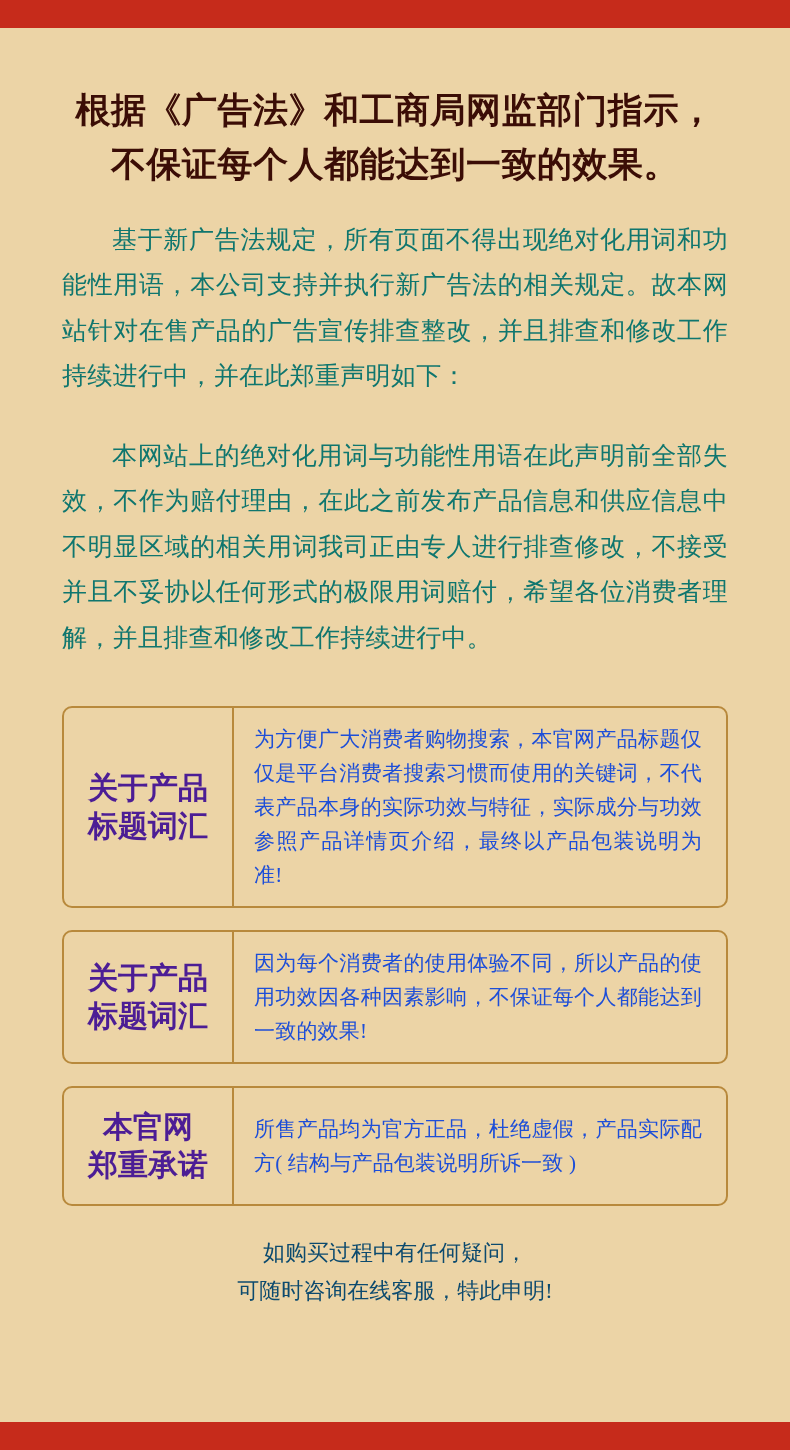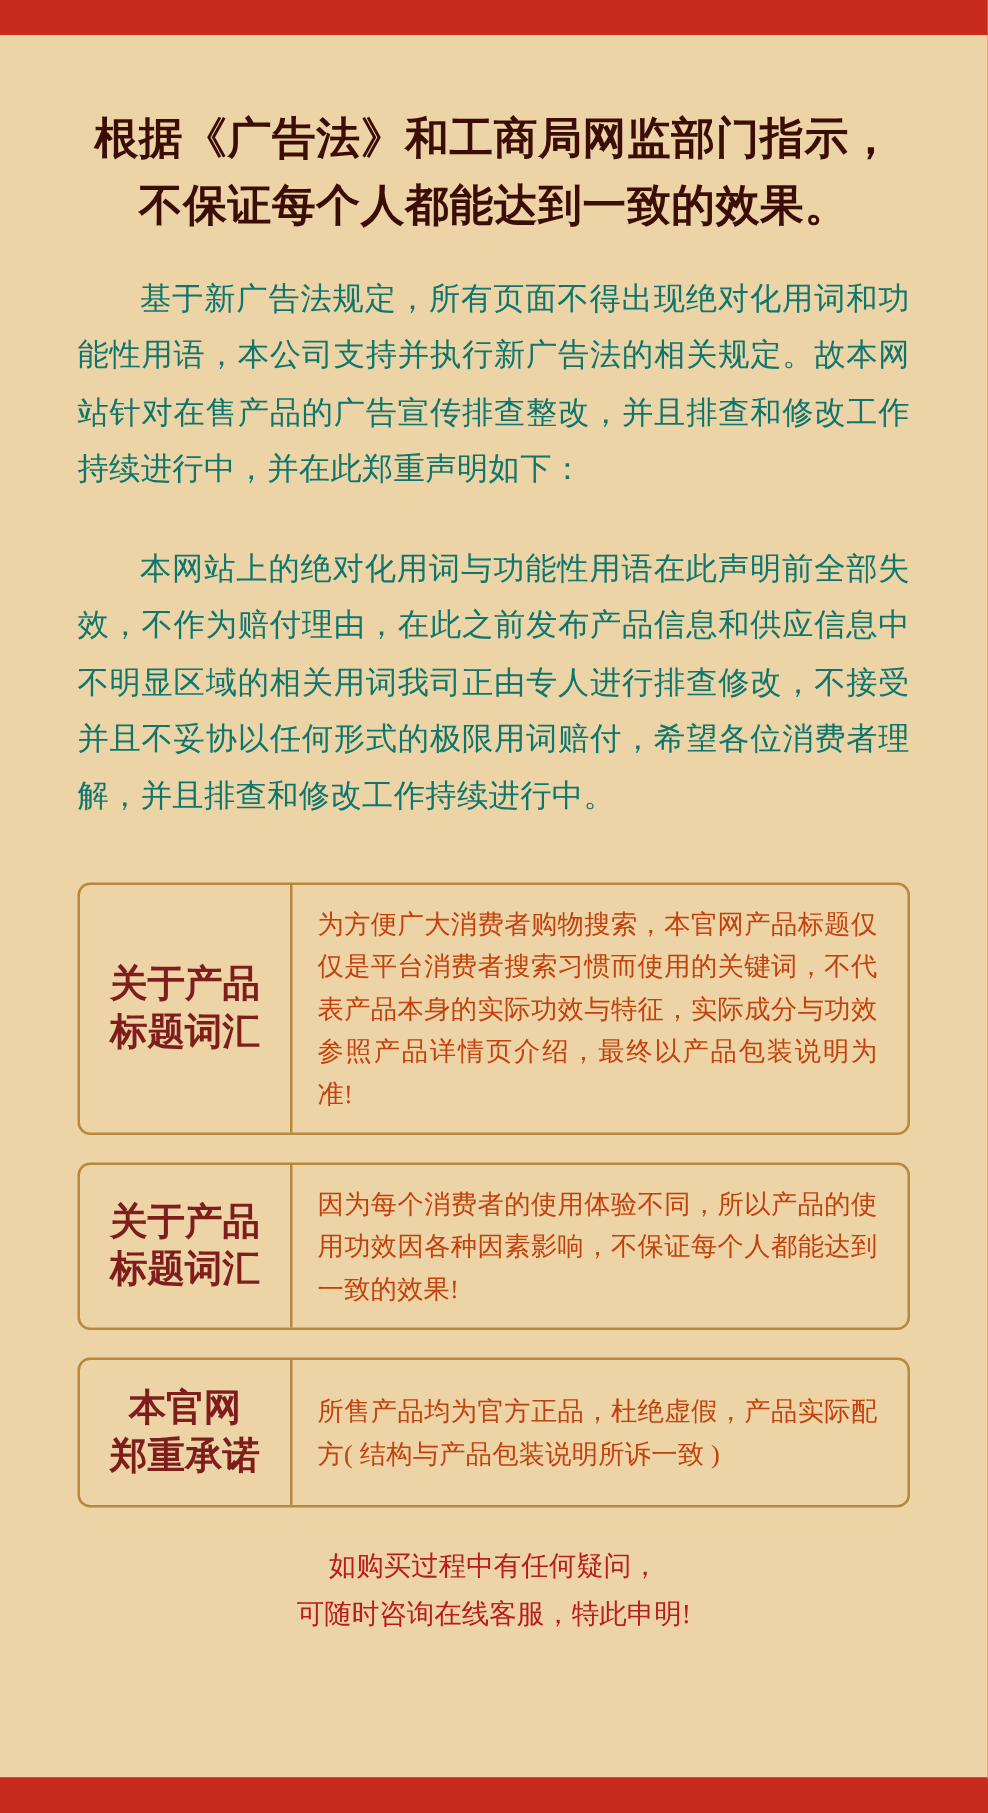--- a/index.html
+++ b/index.html
@@ -83,7 +83,7 @@
   }
   .card-body {
     flex: 1 1 auto;
-    color: #c2410c;
+    color: #1d4ed8;
     font-size: 21px;
     line-height: 1.62;
     padding: 14px 24px 14px 20px;

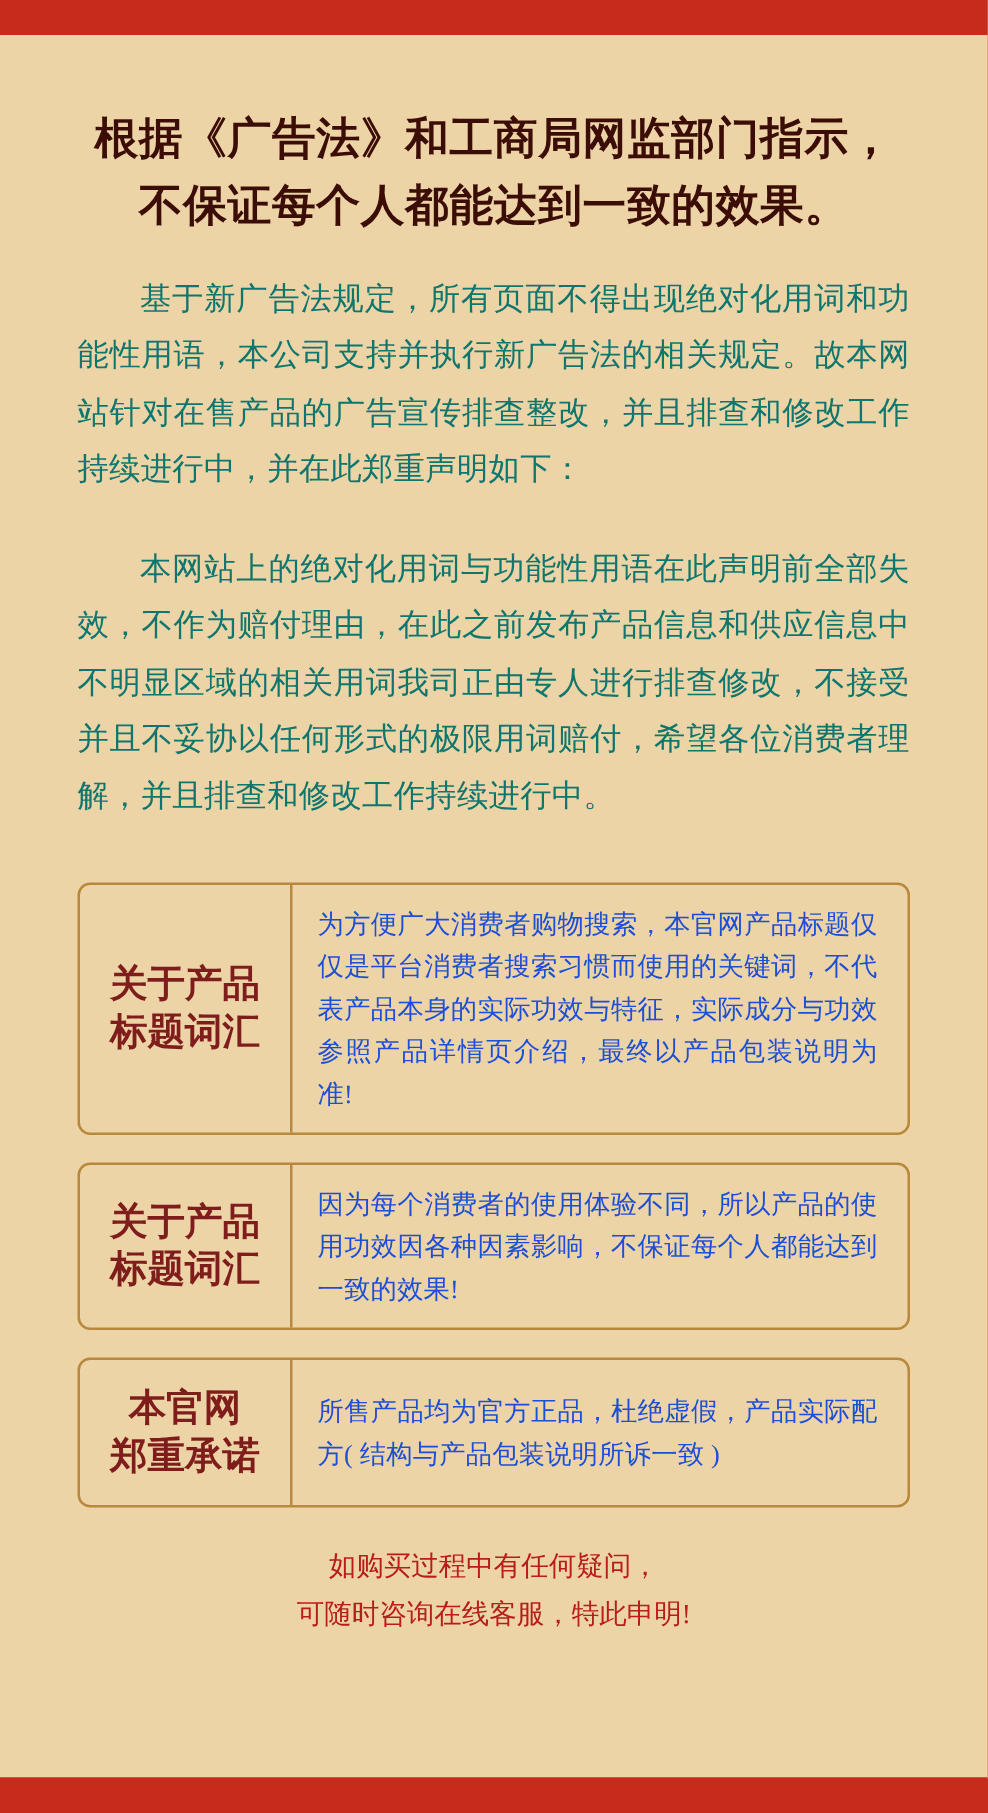--- a/index.html
+++ b/index.html
@@ -72,7 +72,7 @@
     flex-direction: column;
     justify-content: center;
     align-items: center;
-    color: #7f1d1d;
+    color: #4c1d95;
     font-weight: bold;
     font-size: 30px;
     line-height: 1.28;

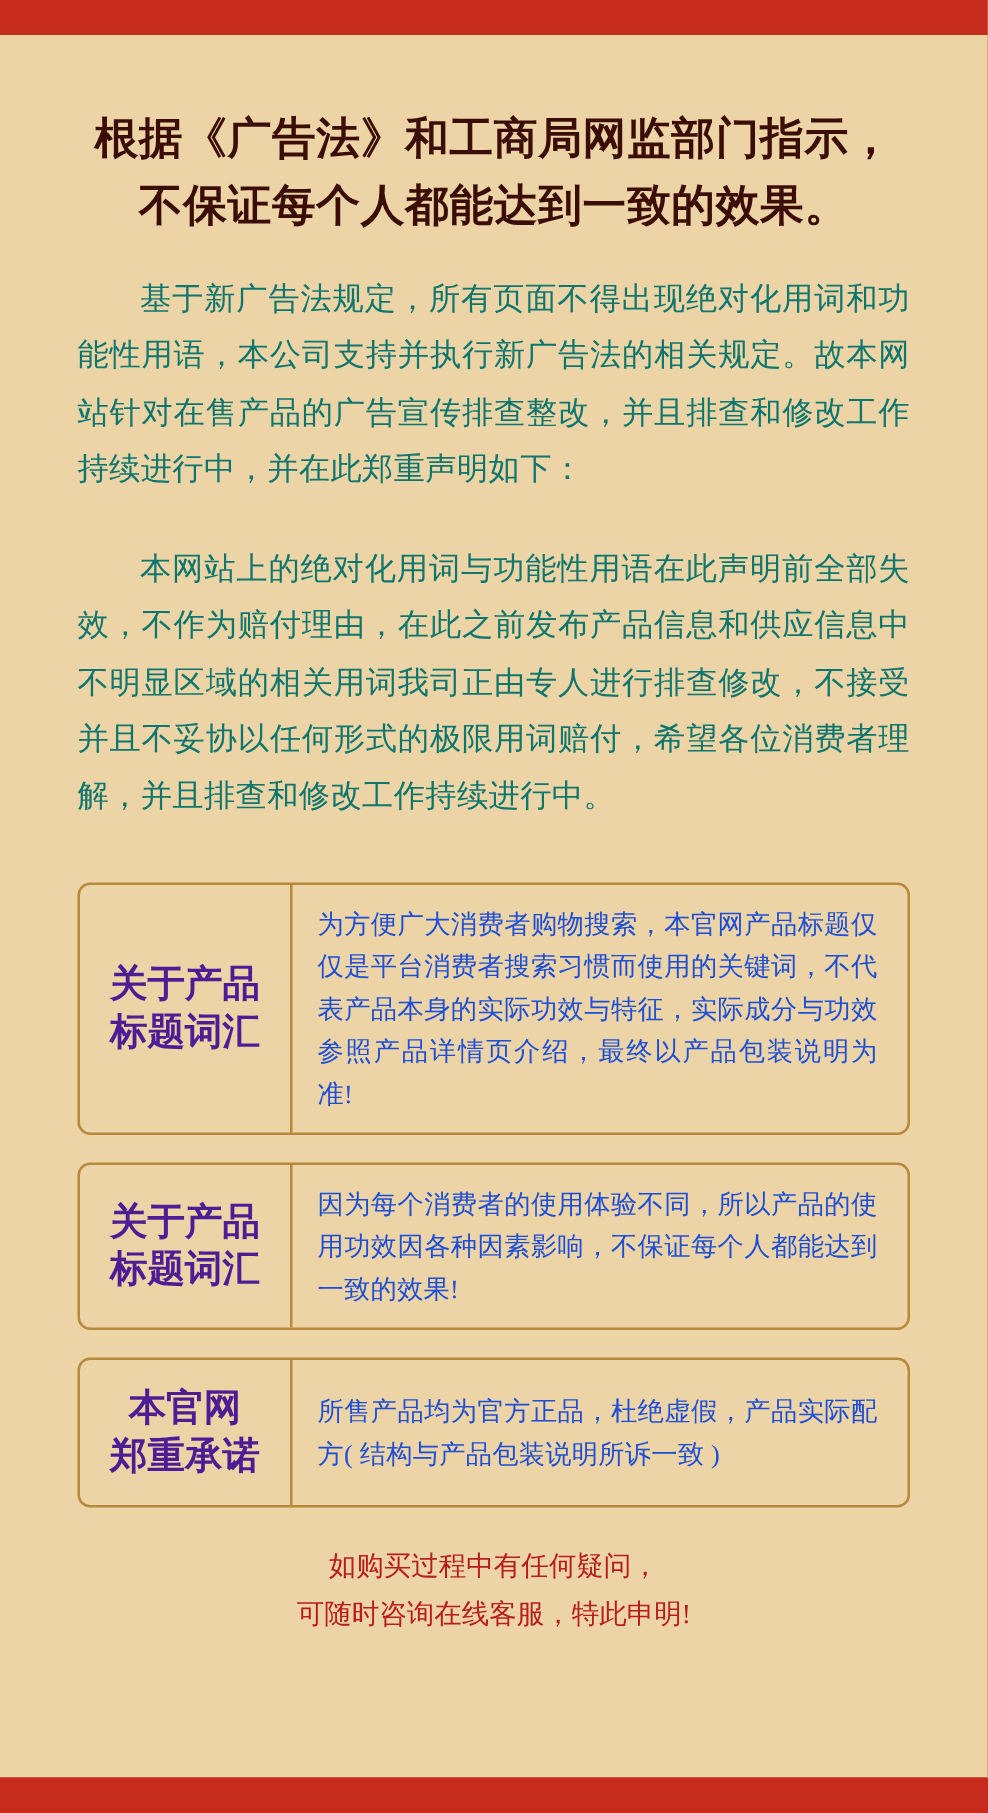--- a/index.html
+++ b/index.html
@@ -96,7 +96,7 @@
   .footer-note {
     margin-top: 28px;
     text-align: center;
-    color: #b91c1c;
+    color: #0c4a6e;
     font-size: 22px;
     line-height: 1.7;
   }

